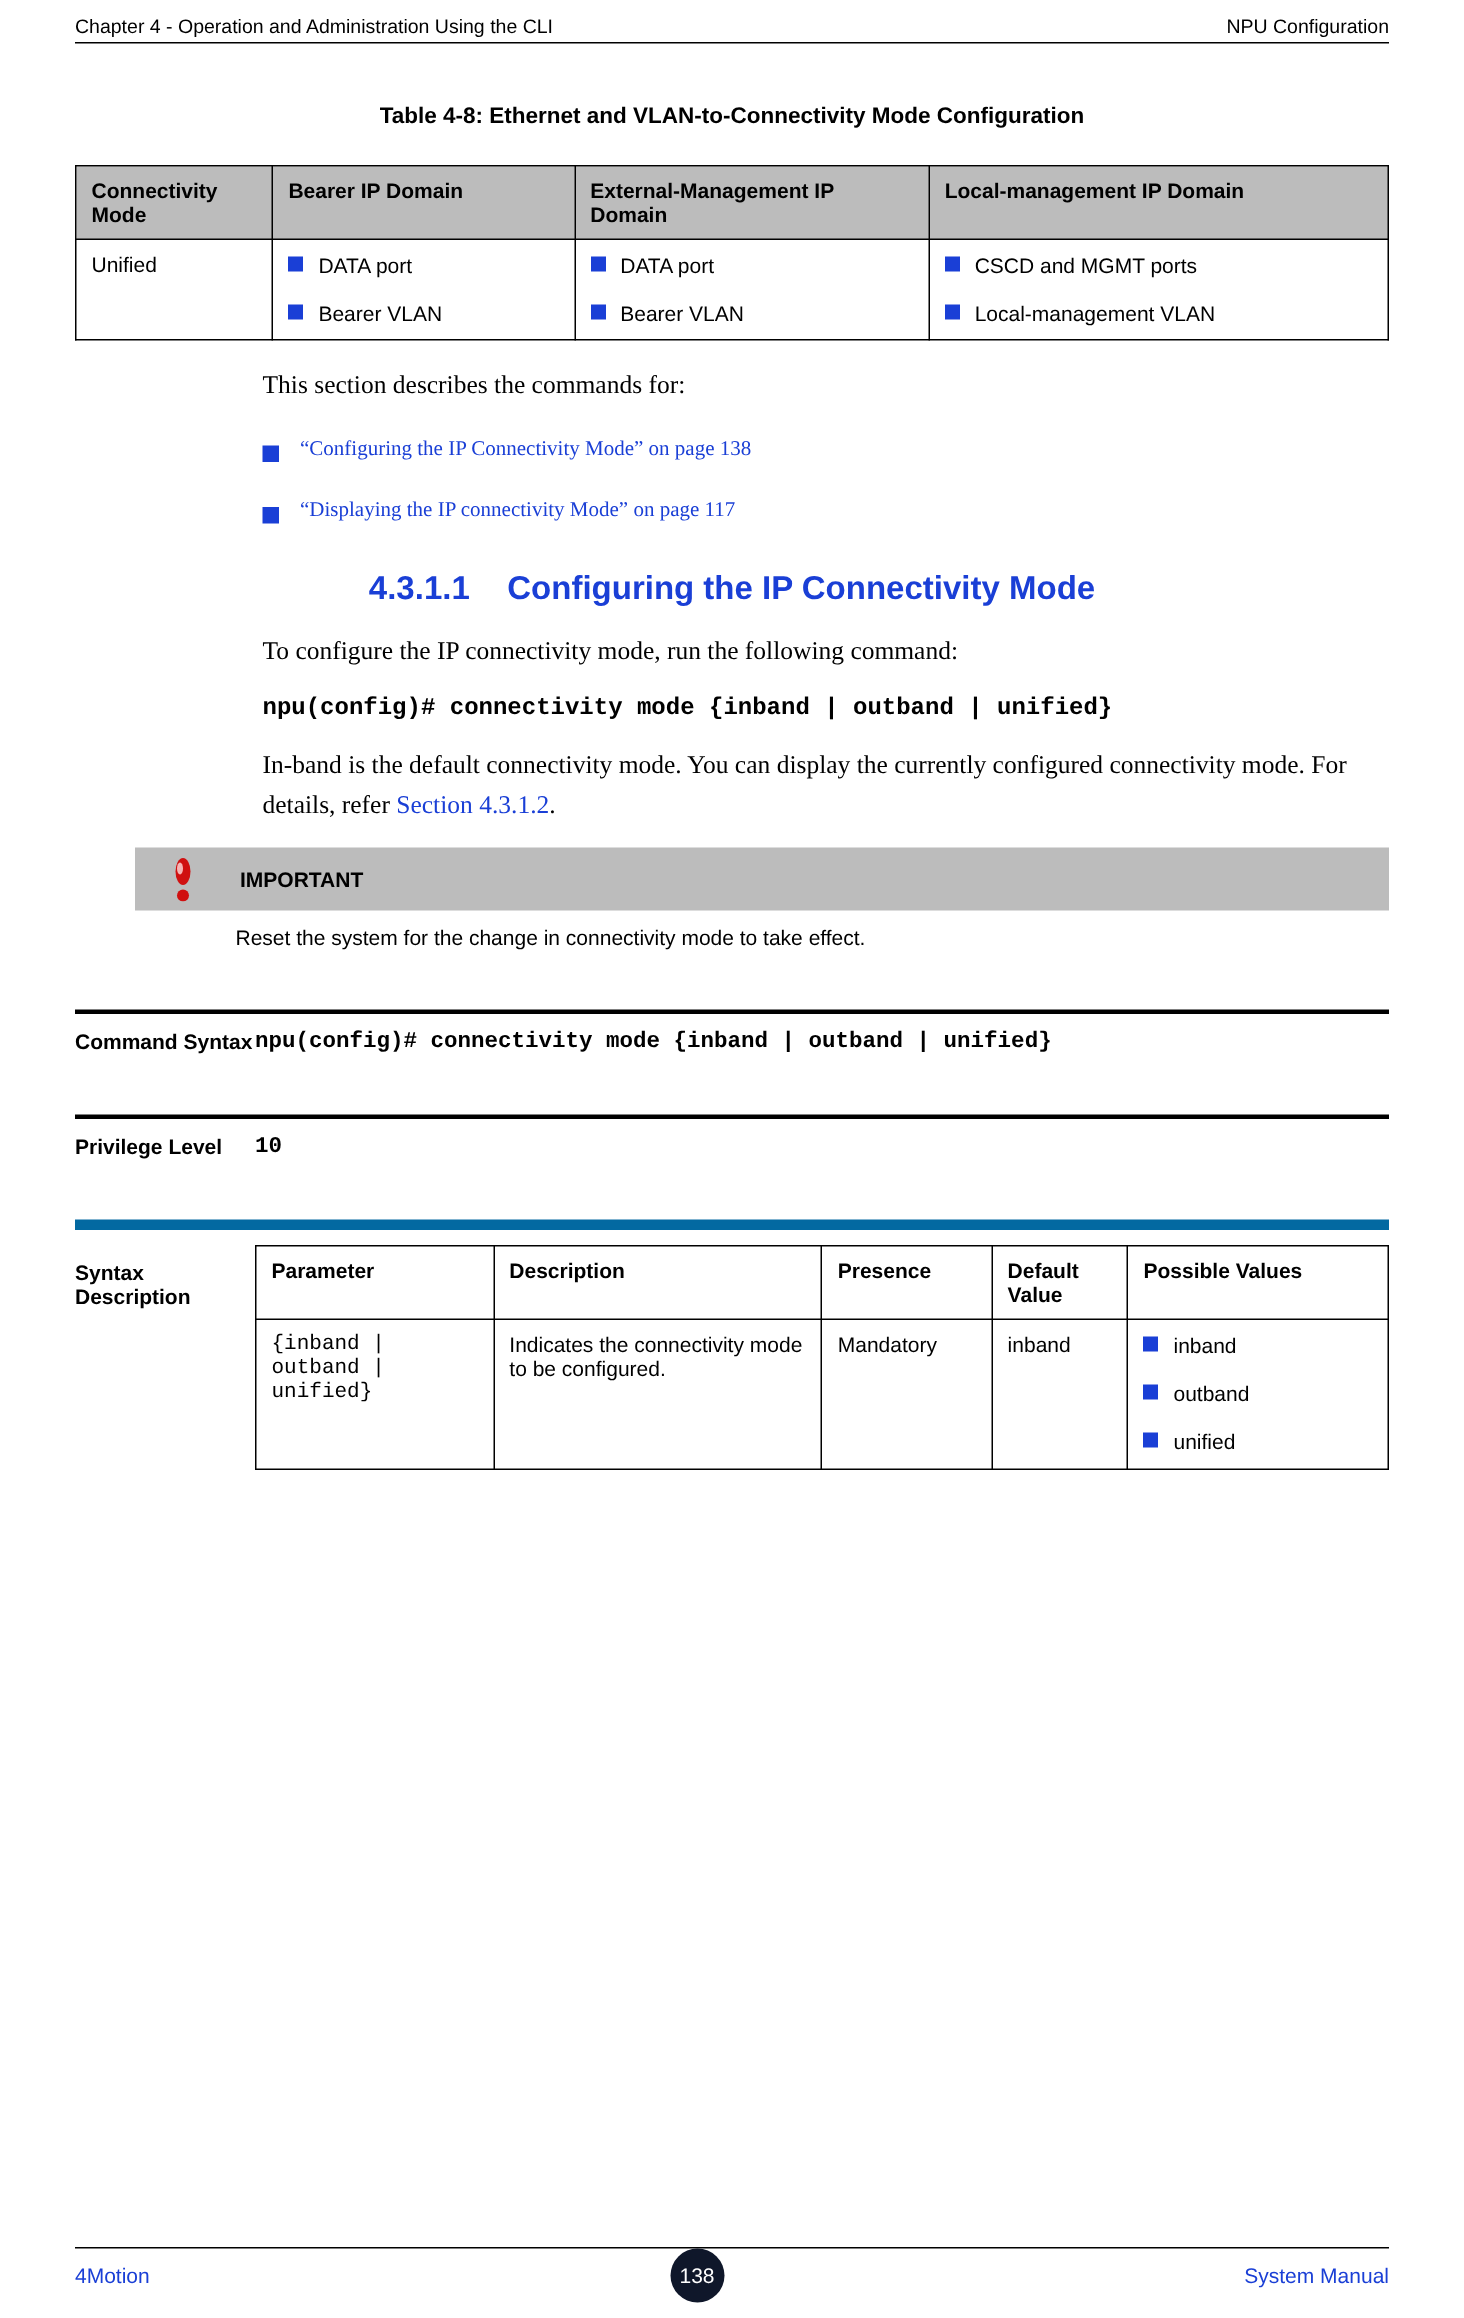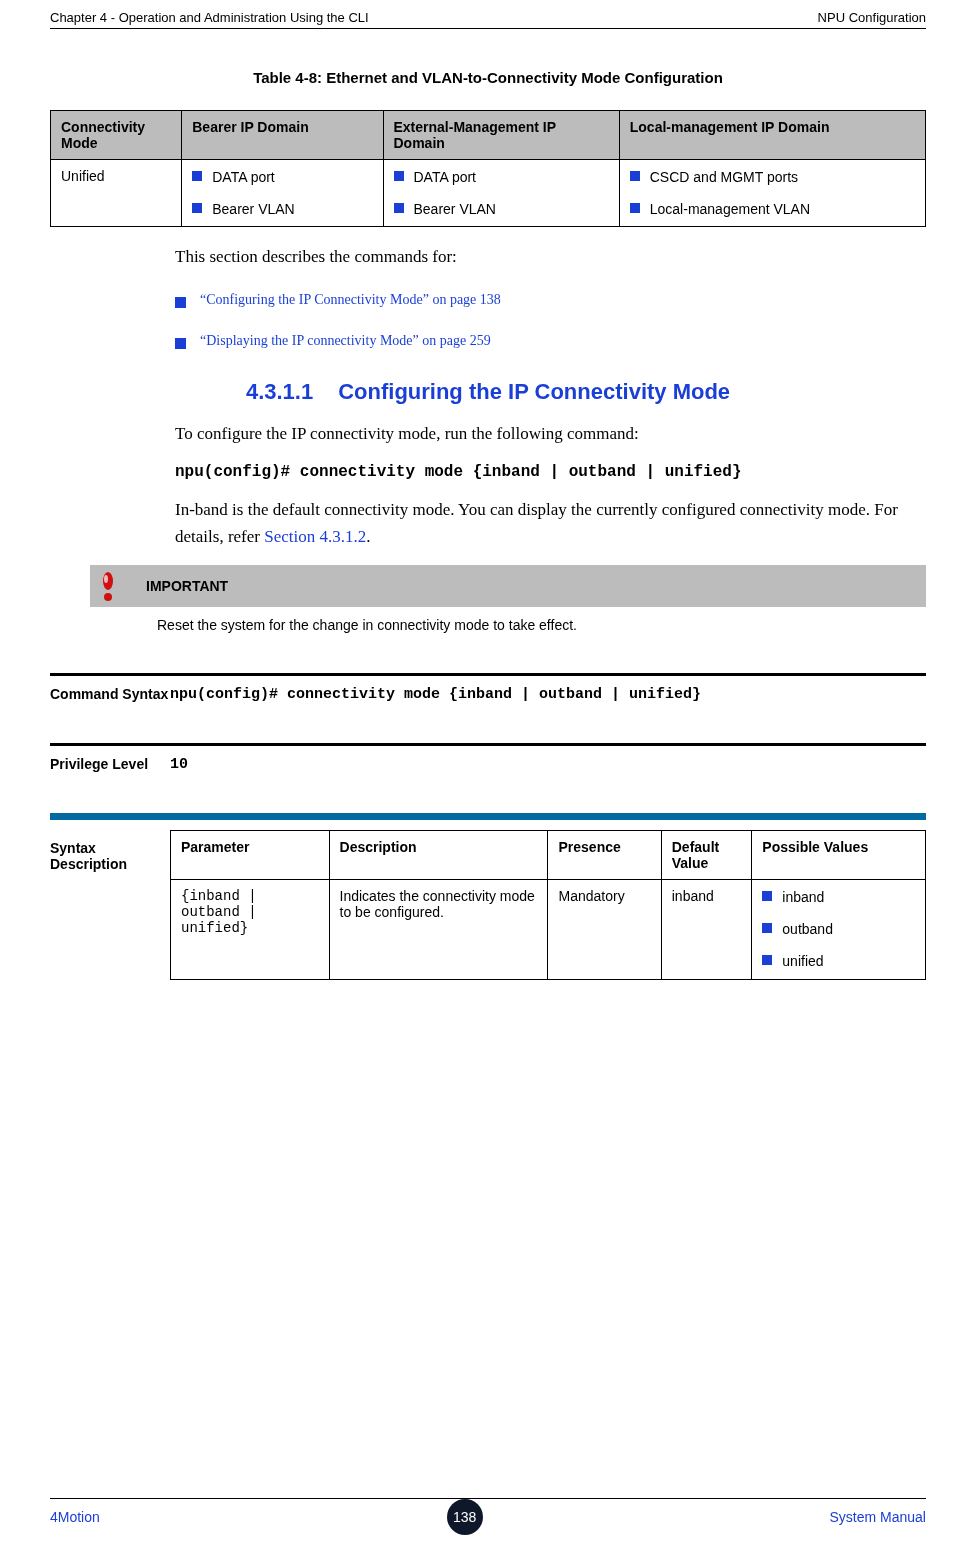--- a/index.html
+++ b/index.html
@@ -270,7 +270,7 @@
   <p class="intro-text">This section describes the commands for:</p>
   <ul class="link-list">
     <li><a href="#">“Configuring the IP Connectivity Mode” on page 138</a></li>
-    <li><a href="#">“Displaying the IP connectivity Mode” on page 259</a></li>
+    <li><a href="#">“Displaying the IP connectivity Mode” on page 117</a></li>
   </ul>
 </div>
 

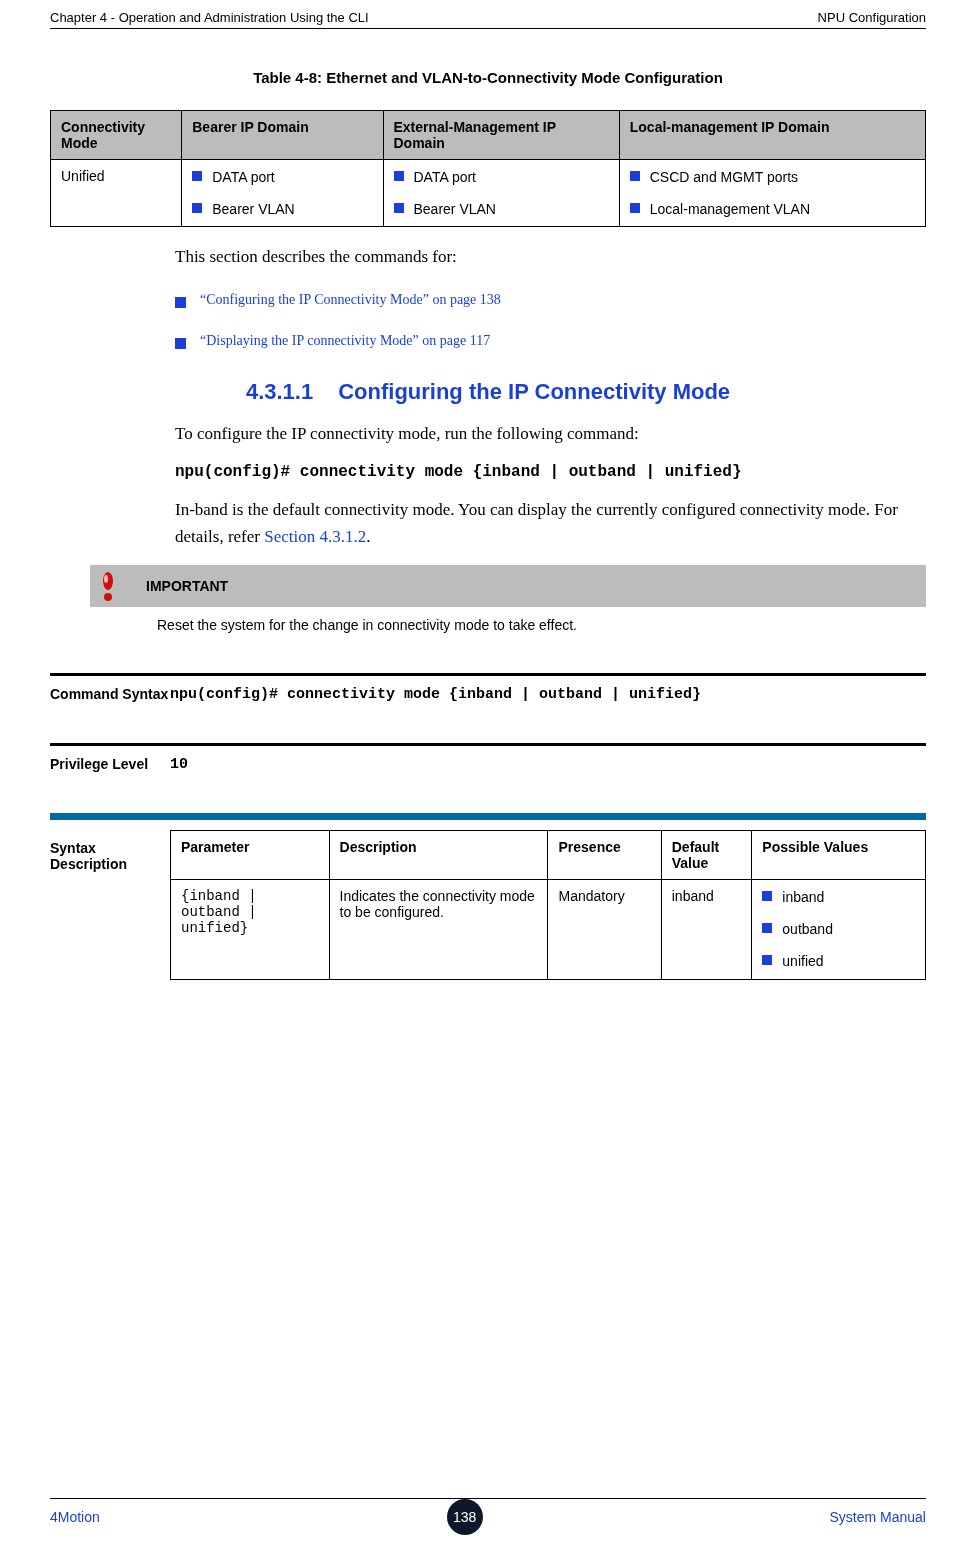--- a/index.html
+++ b/index.html
@@ -136,7 +136,7 @@
   }
   .important-header {
     background: #bcbcbc;
-    padding: 6px 10px;
+    padding: 6px 24px;
     font-weight: bold;
     font-size: 14px;
     display: flex;

